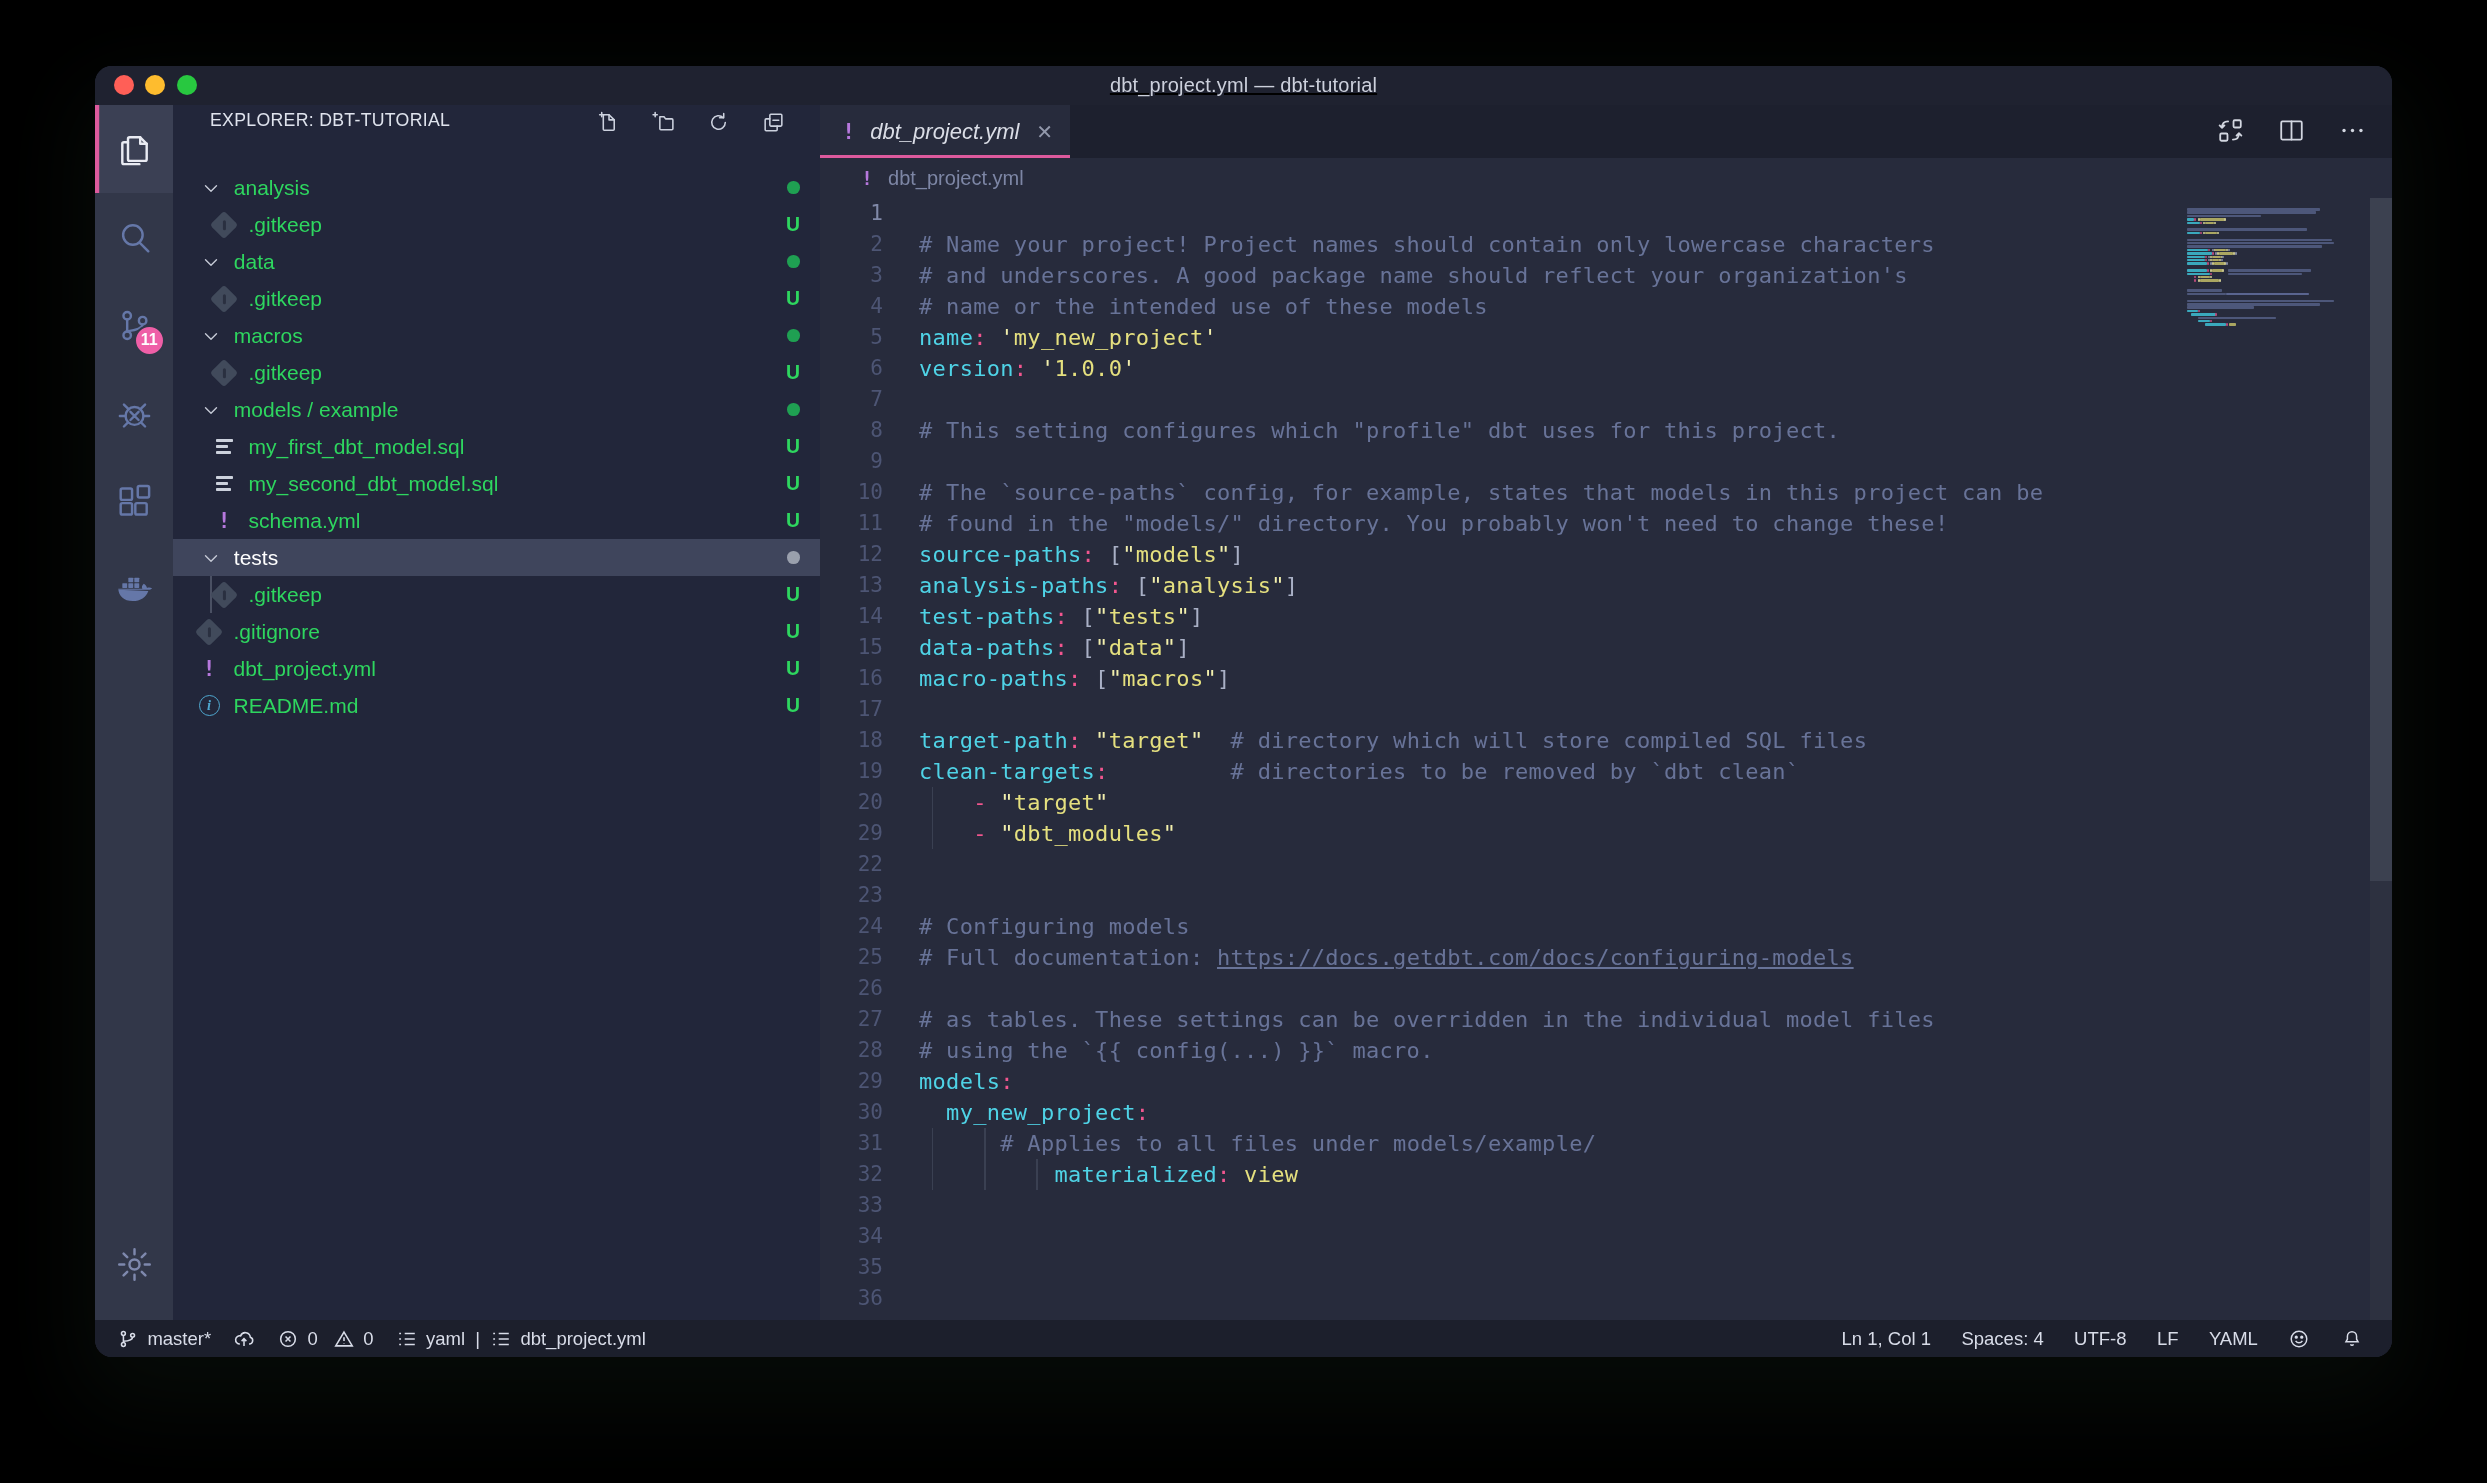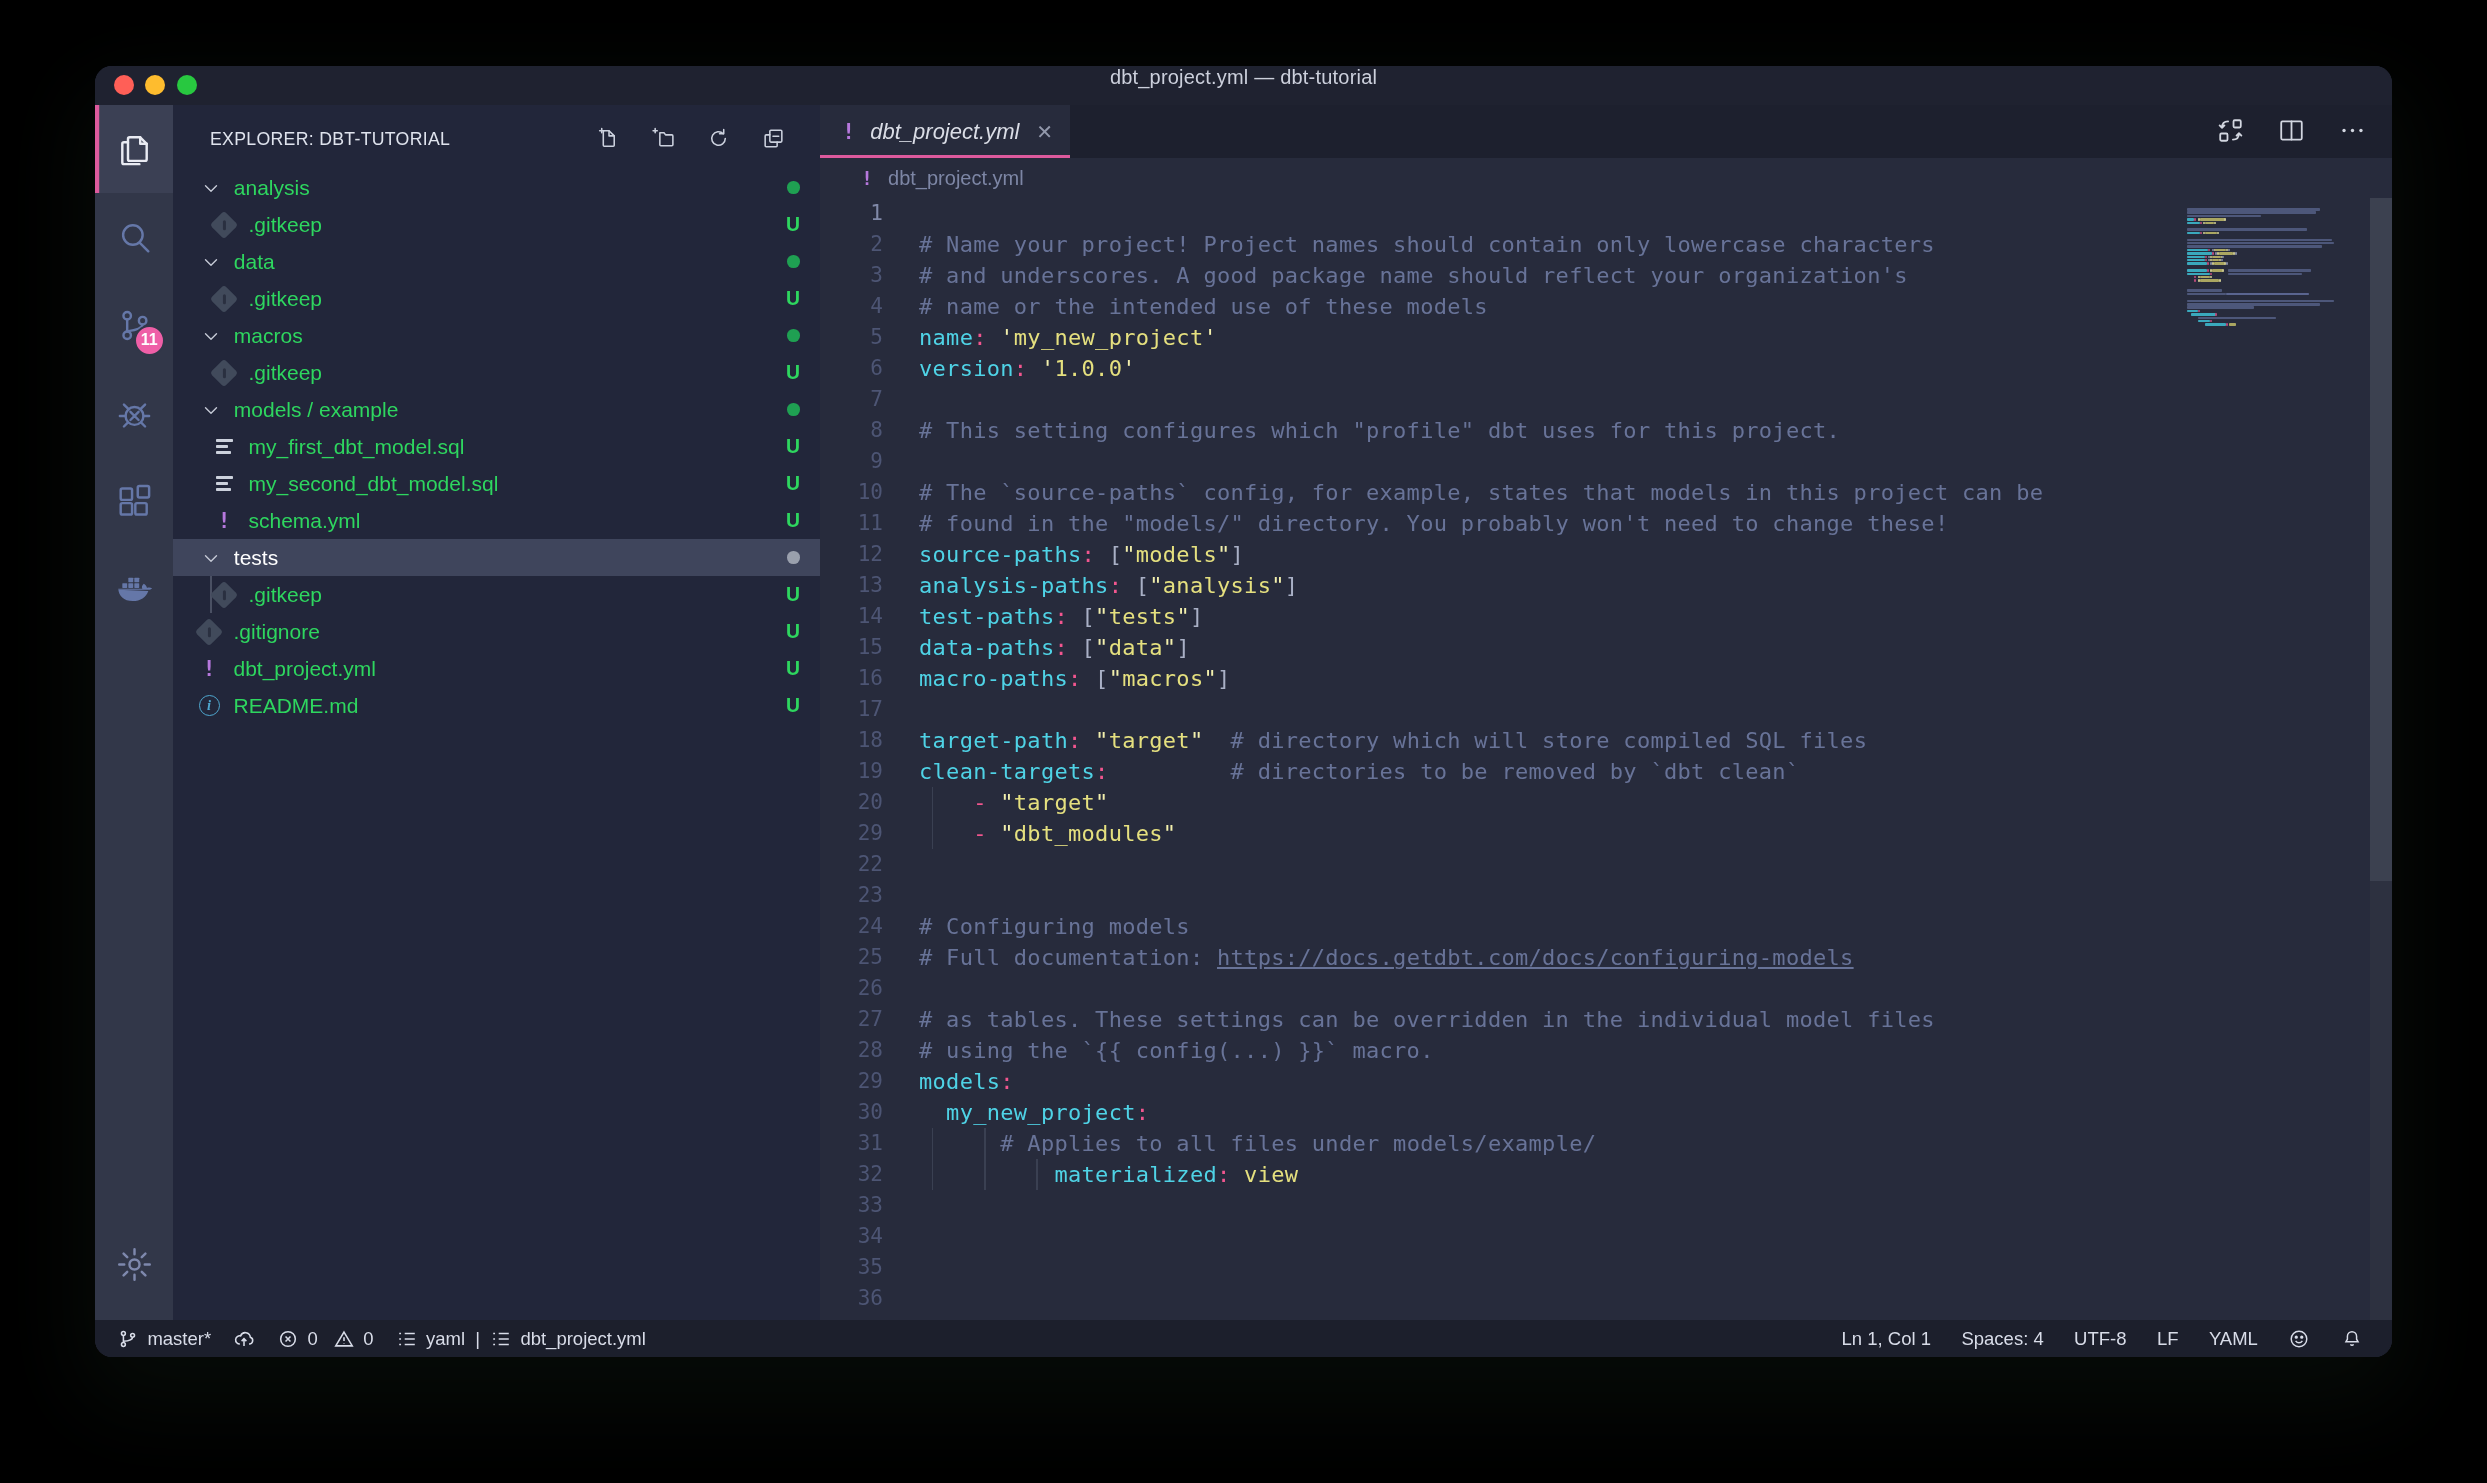--- a/index.html
+++ b/index.html
@@ -41,7 +41,7 @@
 
   
   .titlebar{height:39px;background:var(--bg-title);position:relative;
-    display:flex;align-items:flex-start;justify-content:center;flex:none;}
+    display:flex;align-items:center;justify-content:center;flex:none;text-decoration:underline;}
   .traffic{position:absolute;left:18.5px;top:9.3px;display:flex;gap:11.8px;}
   .tl{width:20px;height:20px;border-radius:50%;}
   .tl.red{background:#ff5f57;} .tl.yellow{background:#febc2e;} .tl.green{background:#28c840;}

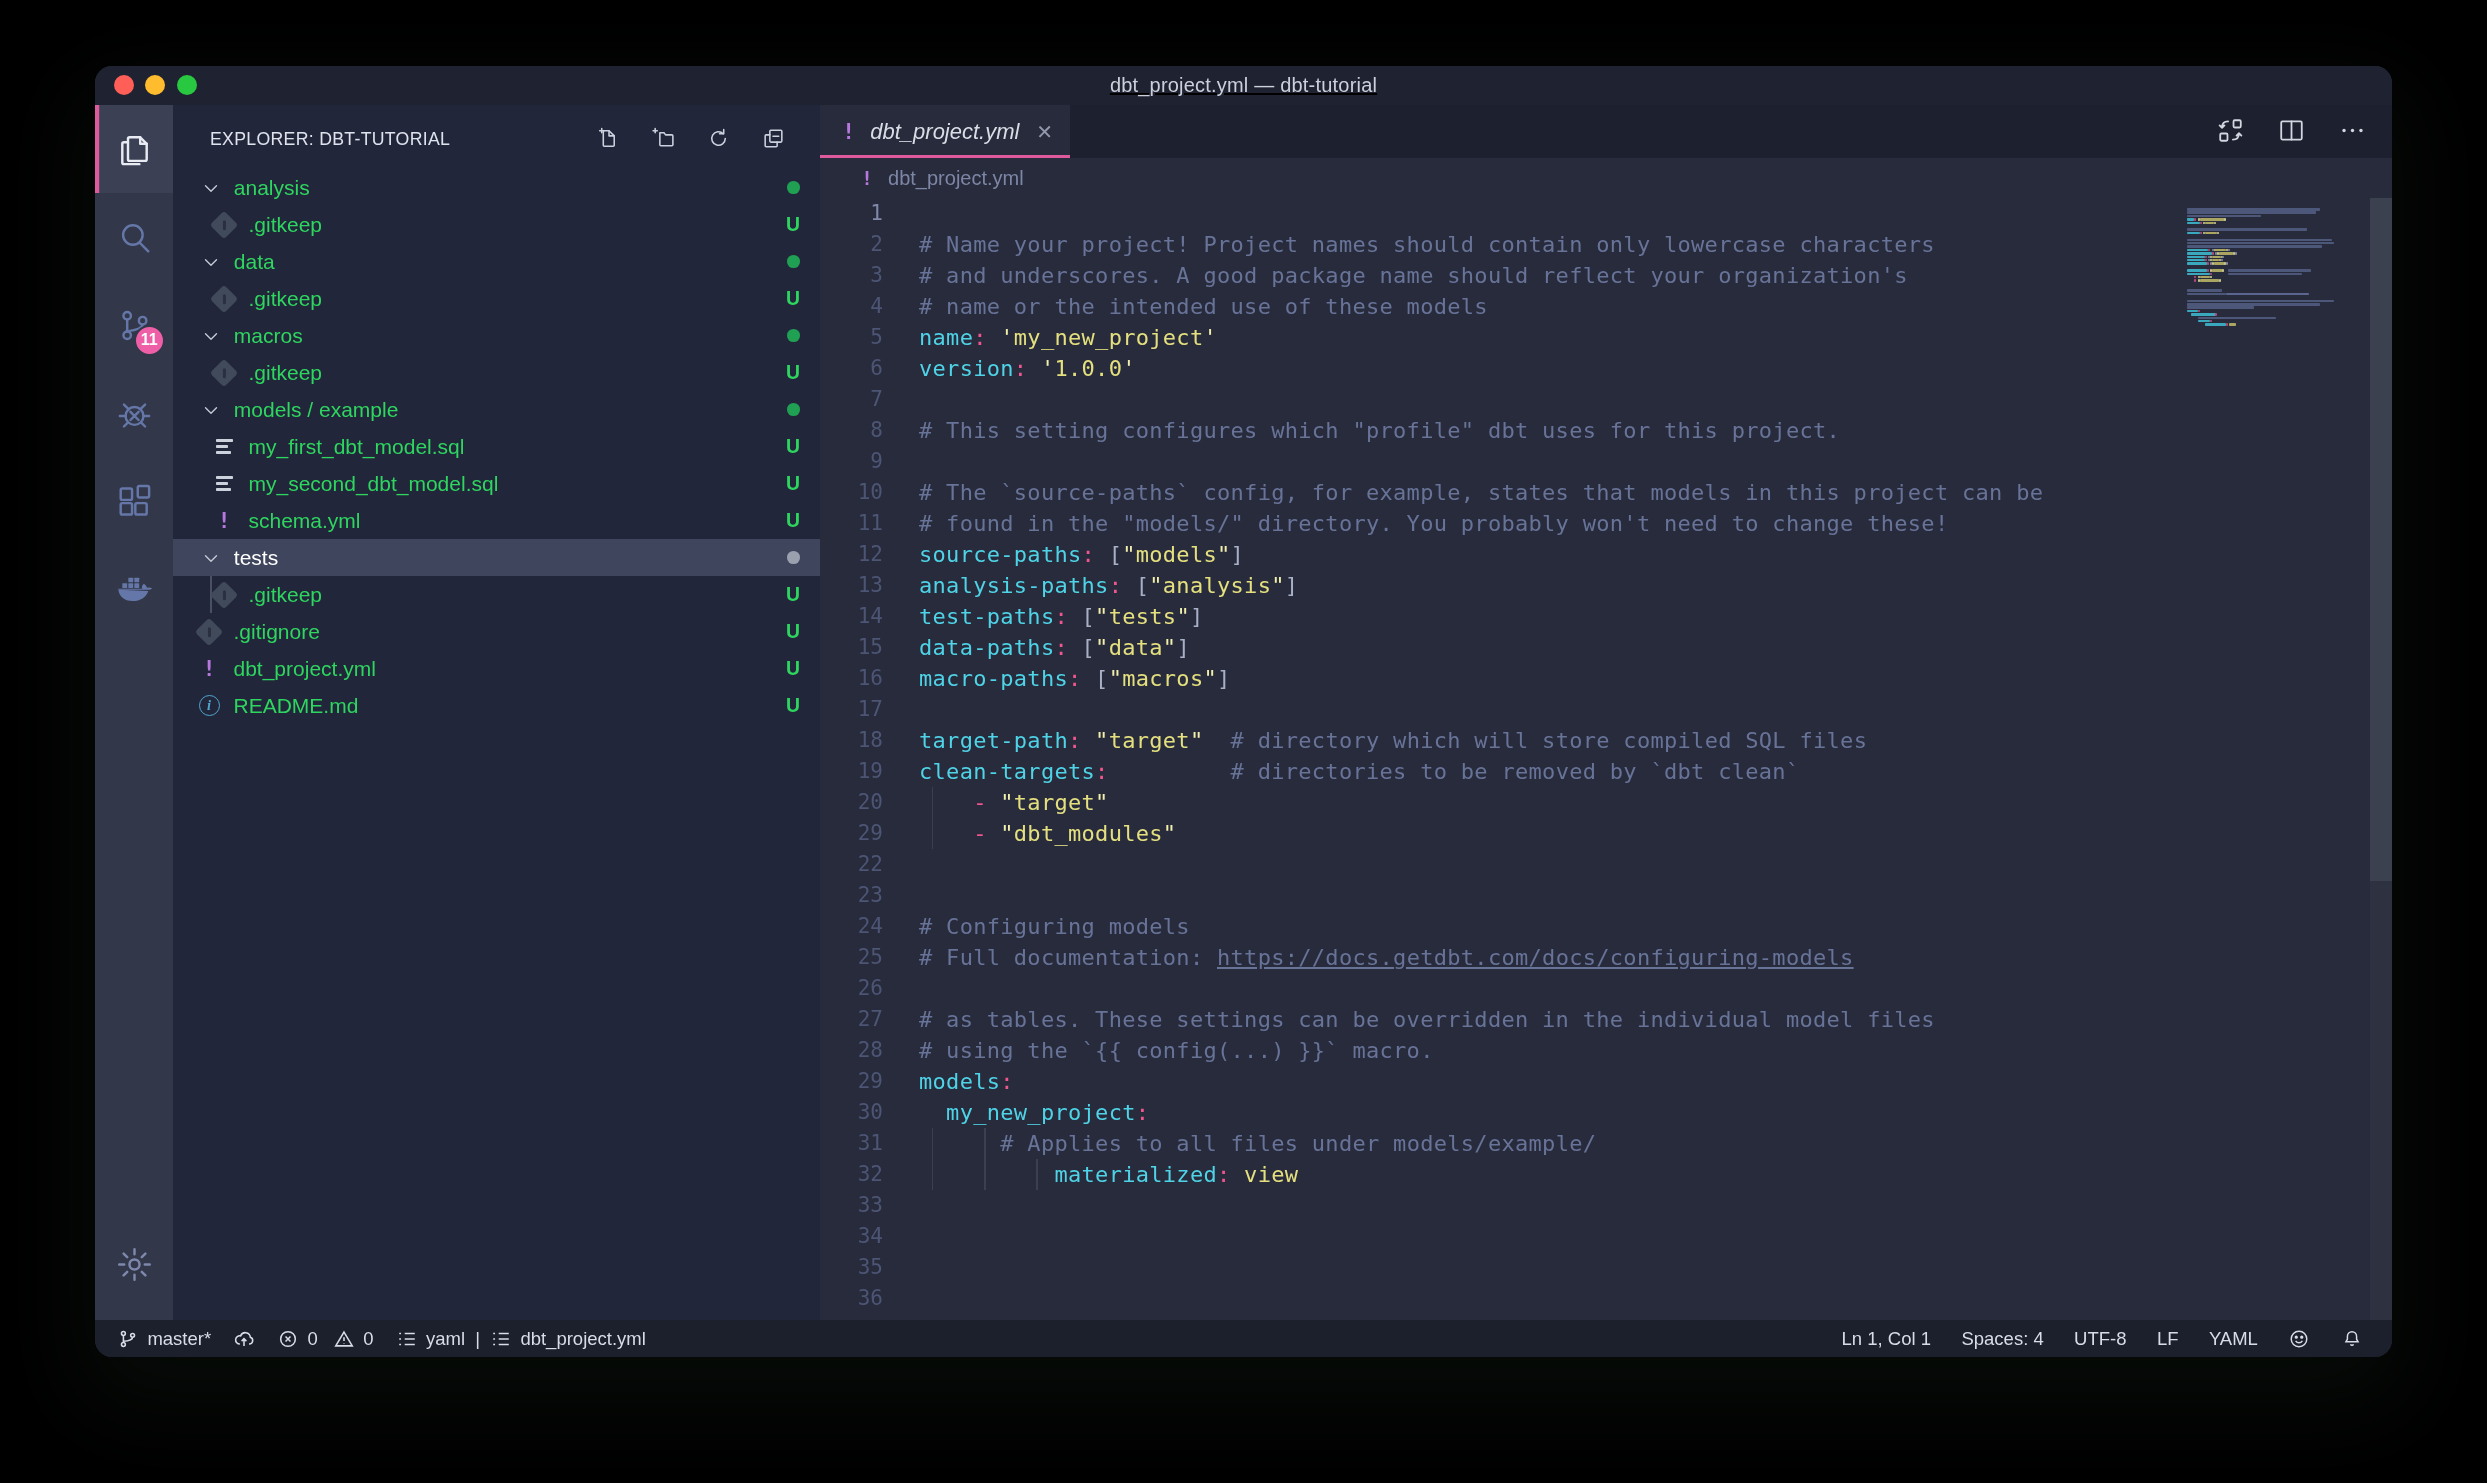--- a/index.html
+++ b/index.html
@@ -63,7 +63,7 @@
 
   
   .sidebar{width:647px;background:var(--bg-side);flex:none;display:flex;flex-direction:column;}
-  .sbheader{height:64px;display:flex;align-items:center;padding:5px 34px 0 37px;flex:none;}
+  .sbheader{height:64px;display:flex;align-items:flex-start;padding:5px 34px 0 37px;flex:none;}
   .sbtitle{font-size:17.7px;color:#dfe3ed;letter-spacing:0.3px;flex:1;white-space:nowrap;}
   .sbactions{display:flex;gap:30px;}
   .sbactions svg{width:25px;height:25px;color:#ccd1de;cursor:pointer;}

